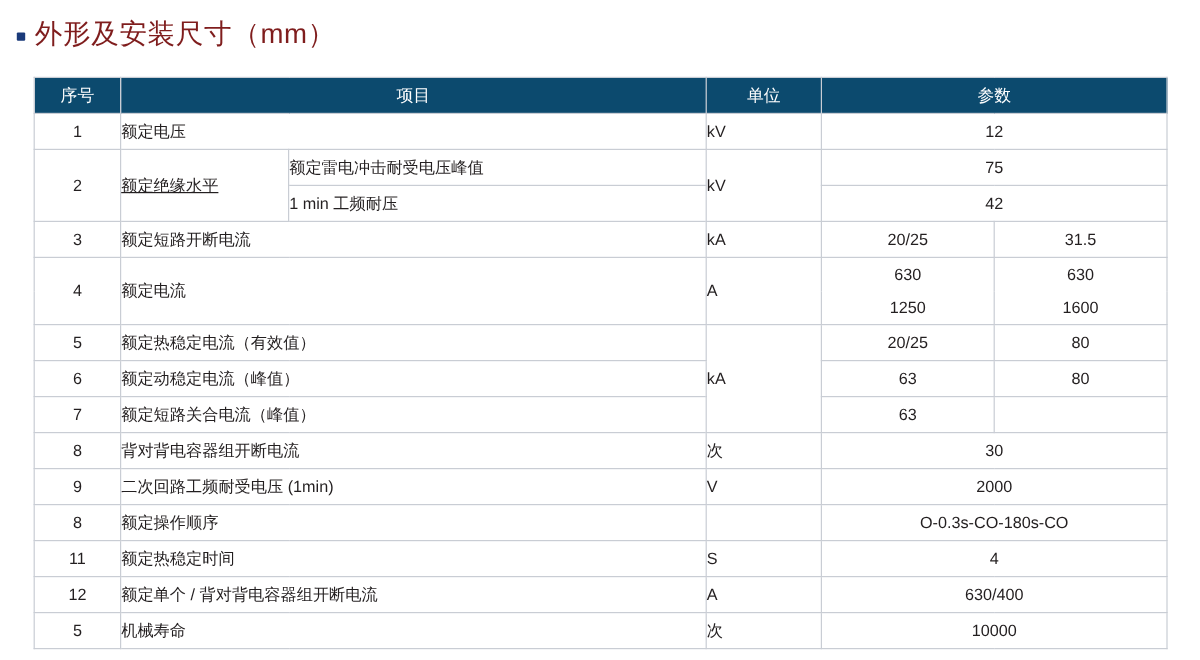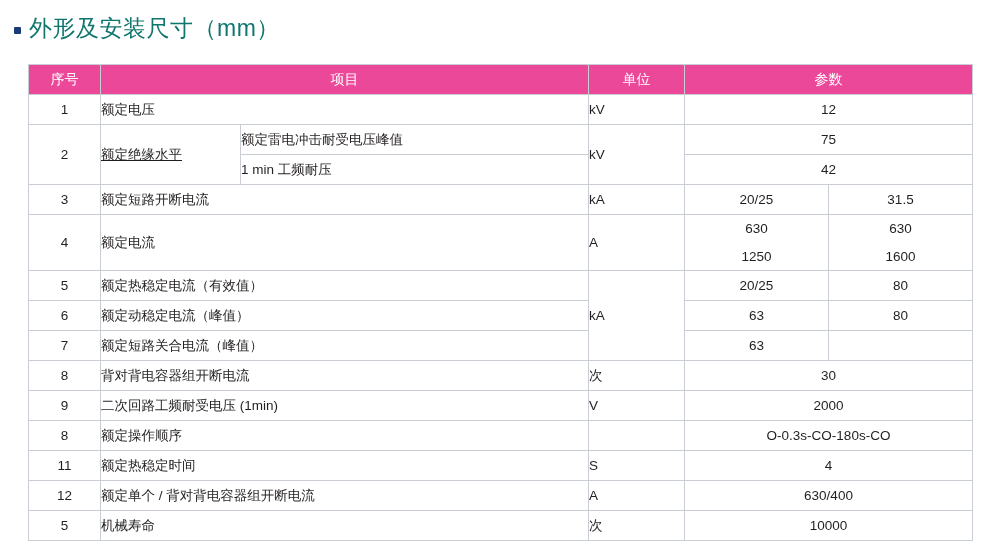--- a/index.html
+++ b/index.html
@@ -38,7 +38,7 @@
   }
   .title-text {
     font-size: 23px;
-    color: #0f766e;
+    color: #7f1d1d;
     letter-spacing: 0.5px;
     font-weight: 500;
     line-height: 1;

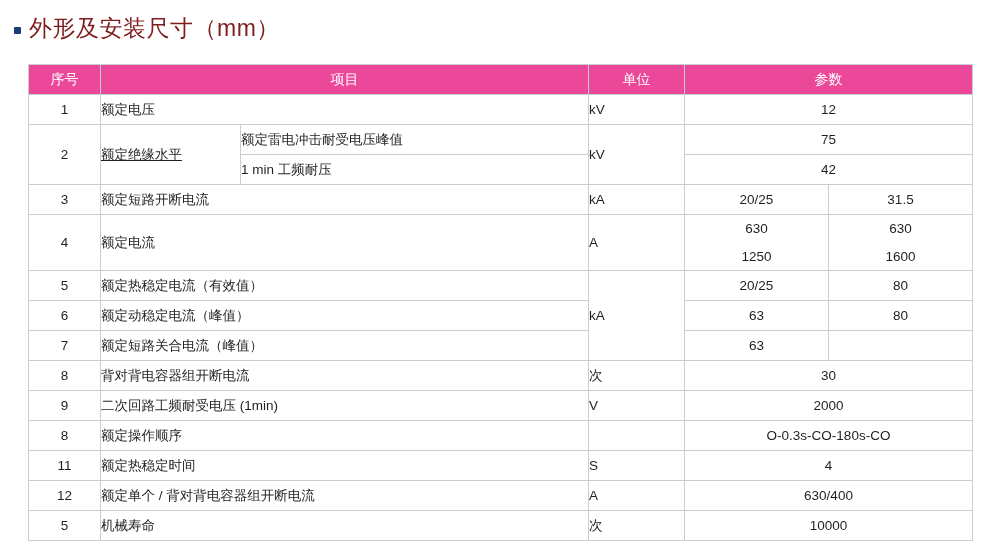--- a/index.html
+++ b/index.html
@@ -61,7 +61,7 @@
   }
 
   thead th {
-    background: #ec4899;
+    background: #0c4a6e;
     color: #ffffff;
     font-weight: normal;
     font-size: 14px;

